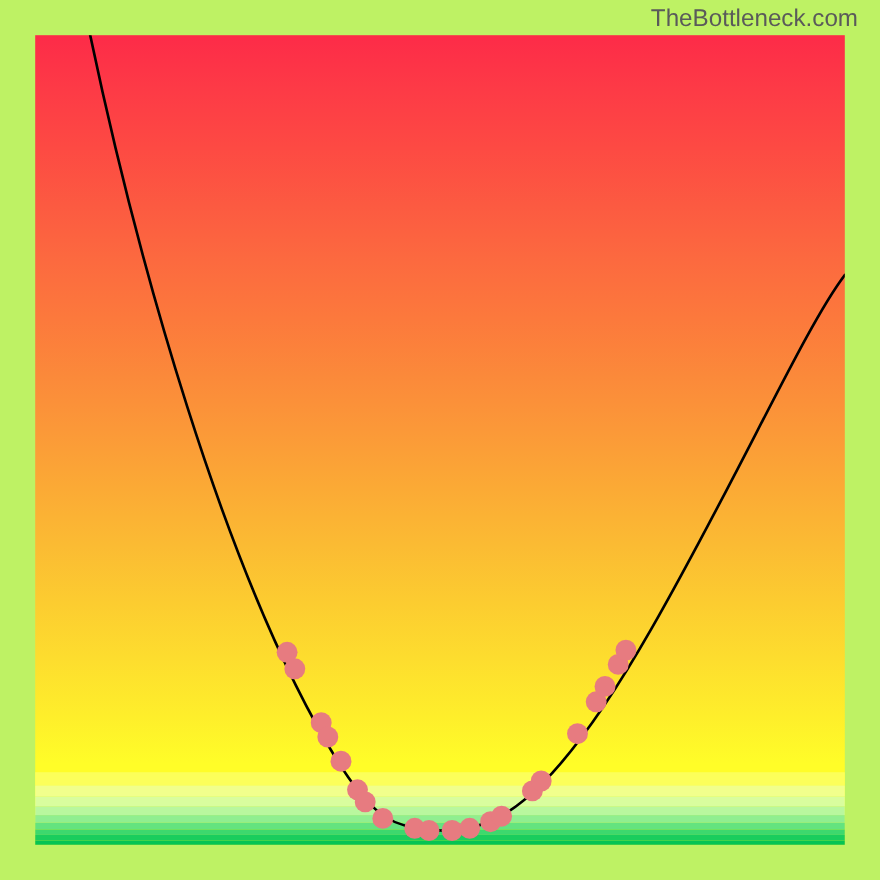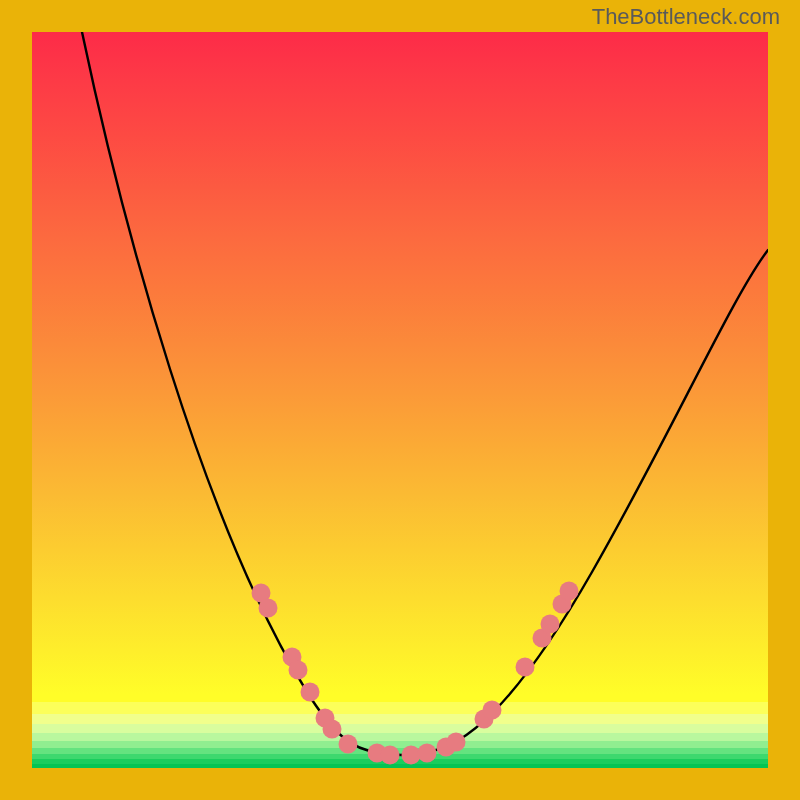--- a/index.html
+++ b/index.html
@@ -15,7 +15,7 @@
     position: absolute;
     width: 800px;
     height: 800px;
-    background: #eab308;
+    background: #bef264;
   }
   .plot-area {
     position: absolute;

